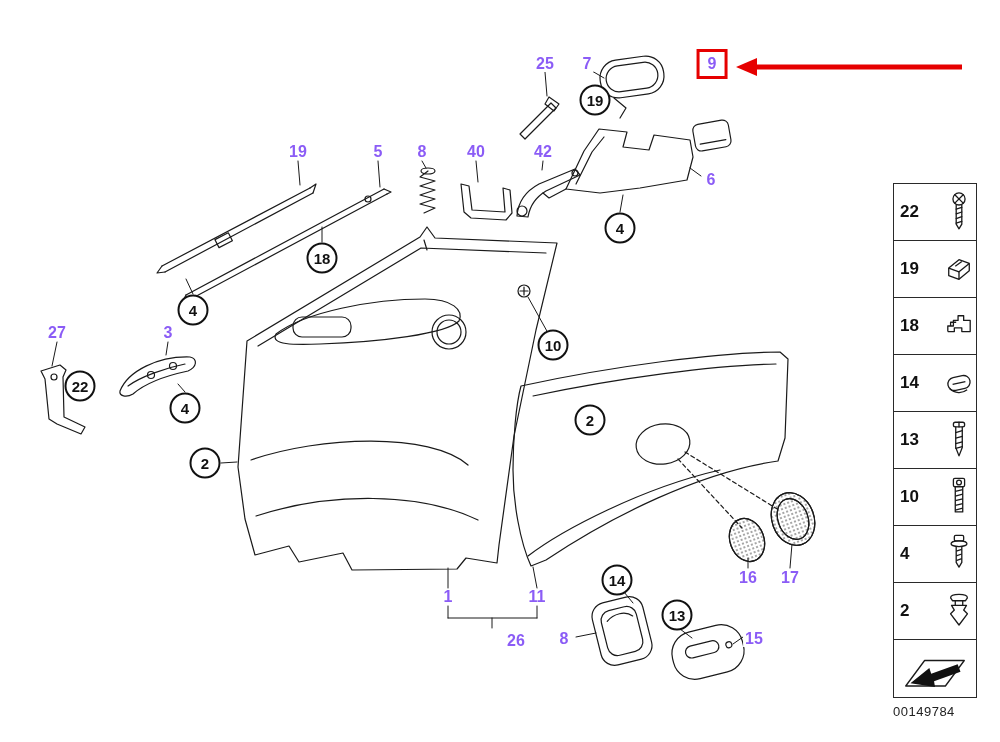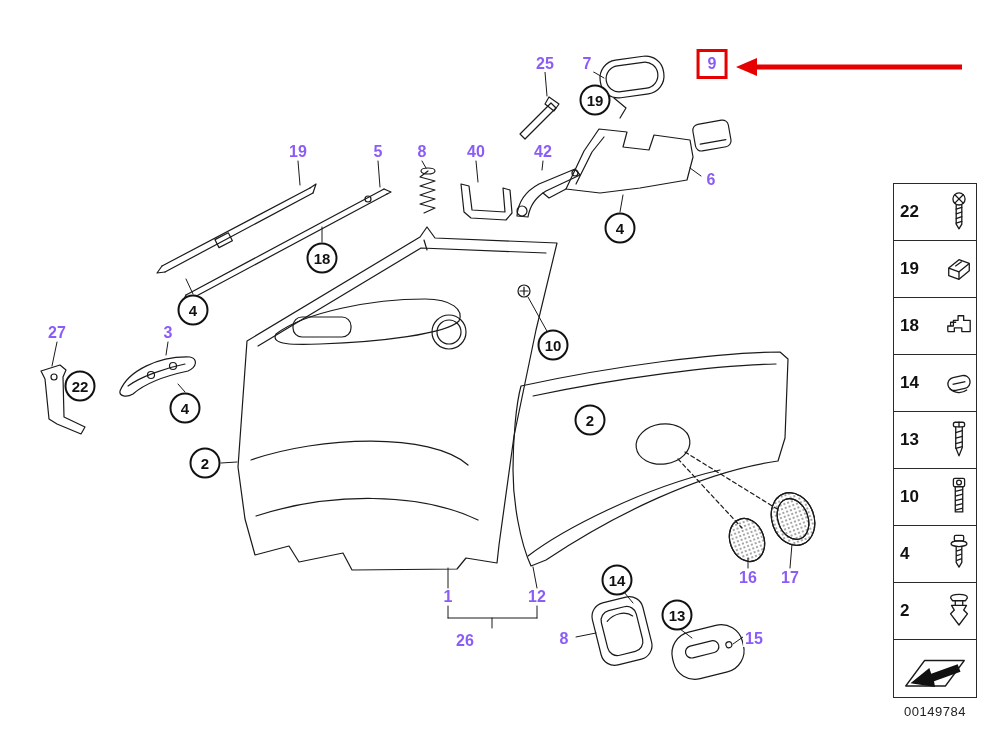--- a/index.html
+++ b/index.html
@@ -222,7 +222,7 @@
     <div class="plabel" style="left:57px;top:333px">27</div>
     <div class="plabel" style="left:168px;top:333px">3</div>
     <div class="plabel" style="left:448px;top:597px">1</div>
-    <div class="plabel" style="left:537px;top:597px">12</div>
+    <div class="plabel" style="left:537px;top:597px">11</div>
     <div class="plabel" style="left:465px;top:641px">26</div>
     <div class="plabel" style="left:564px;top:639px">8</div>
     <div class="plabel" style="left:754px;top:639px">15</div>

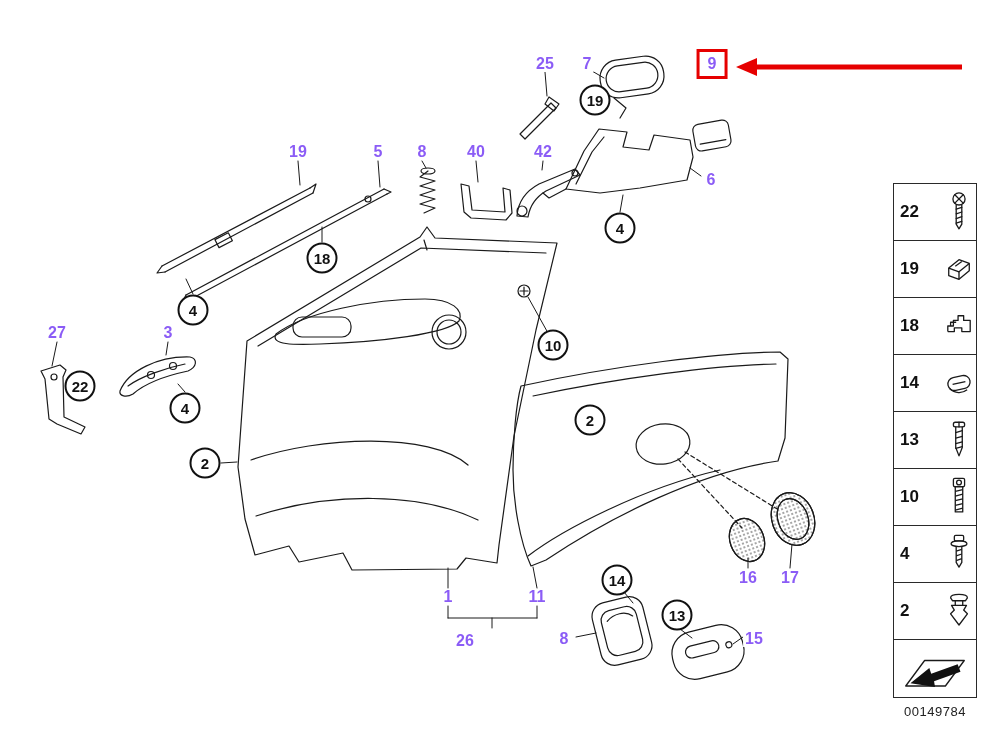--- a/index.html
+++ b/index.html
@@ -223,7 +223,7 @@
     <div class="plabel" style="left:168px;top:333px">3</div>
     <div class="plabel" style="left:448px;top:597px">1</div>
     <div class="plabel" style="left:537px;top:597px">11</div>
-    <div class="plabel" style="left:465px;top:641px">26</div>
+    <div class="plabel" style="left:516px;top:641px">26</div>
     <div class="plabel" style="left:564px;top:639px">8</div>
     <div class="plabel" style="left:754px;top:639px">15</div>
     <div class="plabel" style="left:748px;top:578px">16</div>

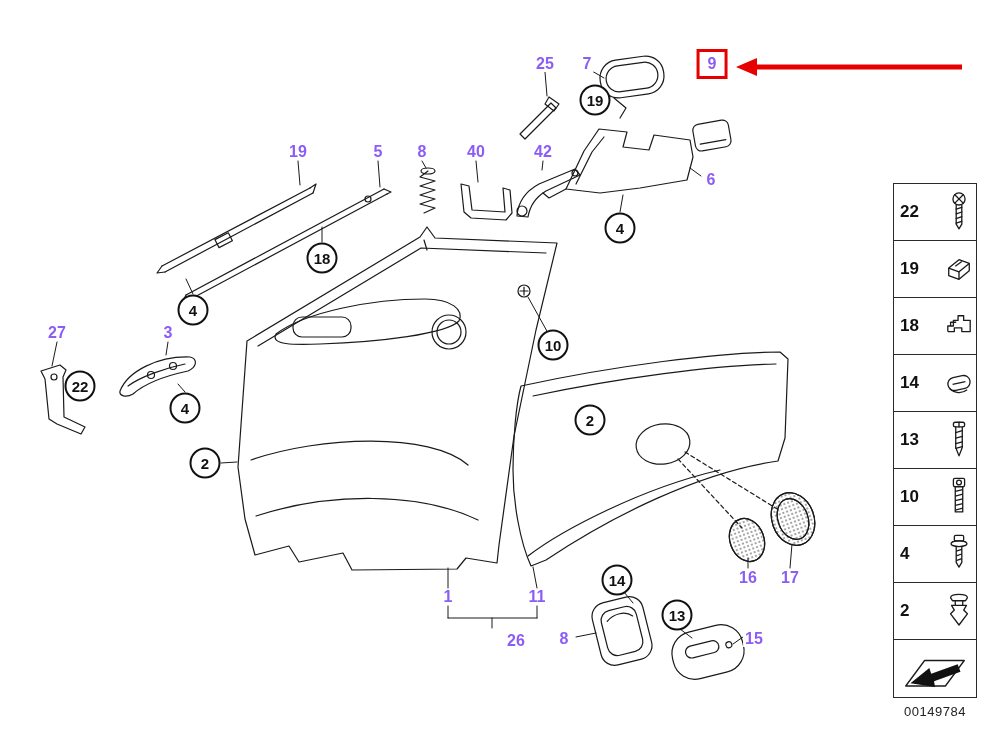--- a/index.html
+++ b/index.html
@@ -36,7 +36,7 @@
 
   .image-number {
     position: absolute; left: 893px; top: 704px; width: 84px;
-    text-align: center; font-size: 13px; color: #222; letter-spacing: 0.5px;
+    text-align: left; font-size: 13px; color: #222; letter-spacing: 0.5px;
   }
 </style>
 </head>

